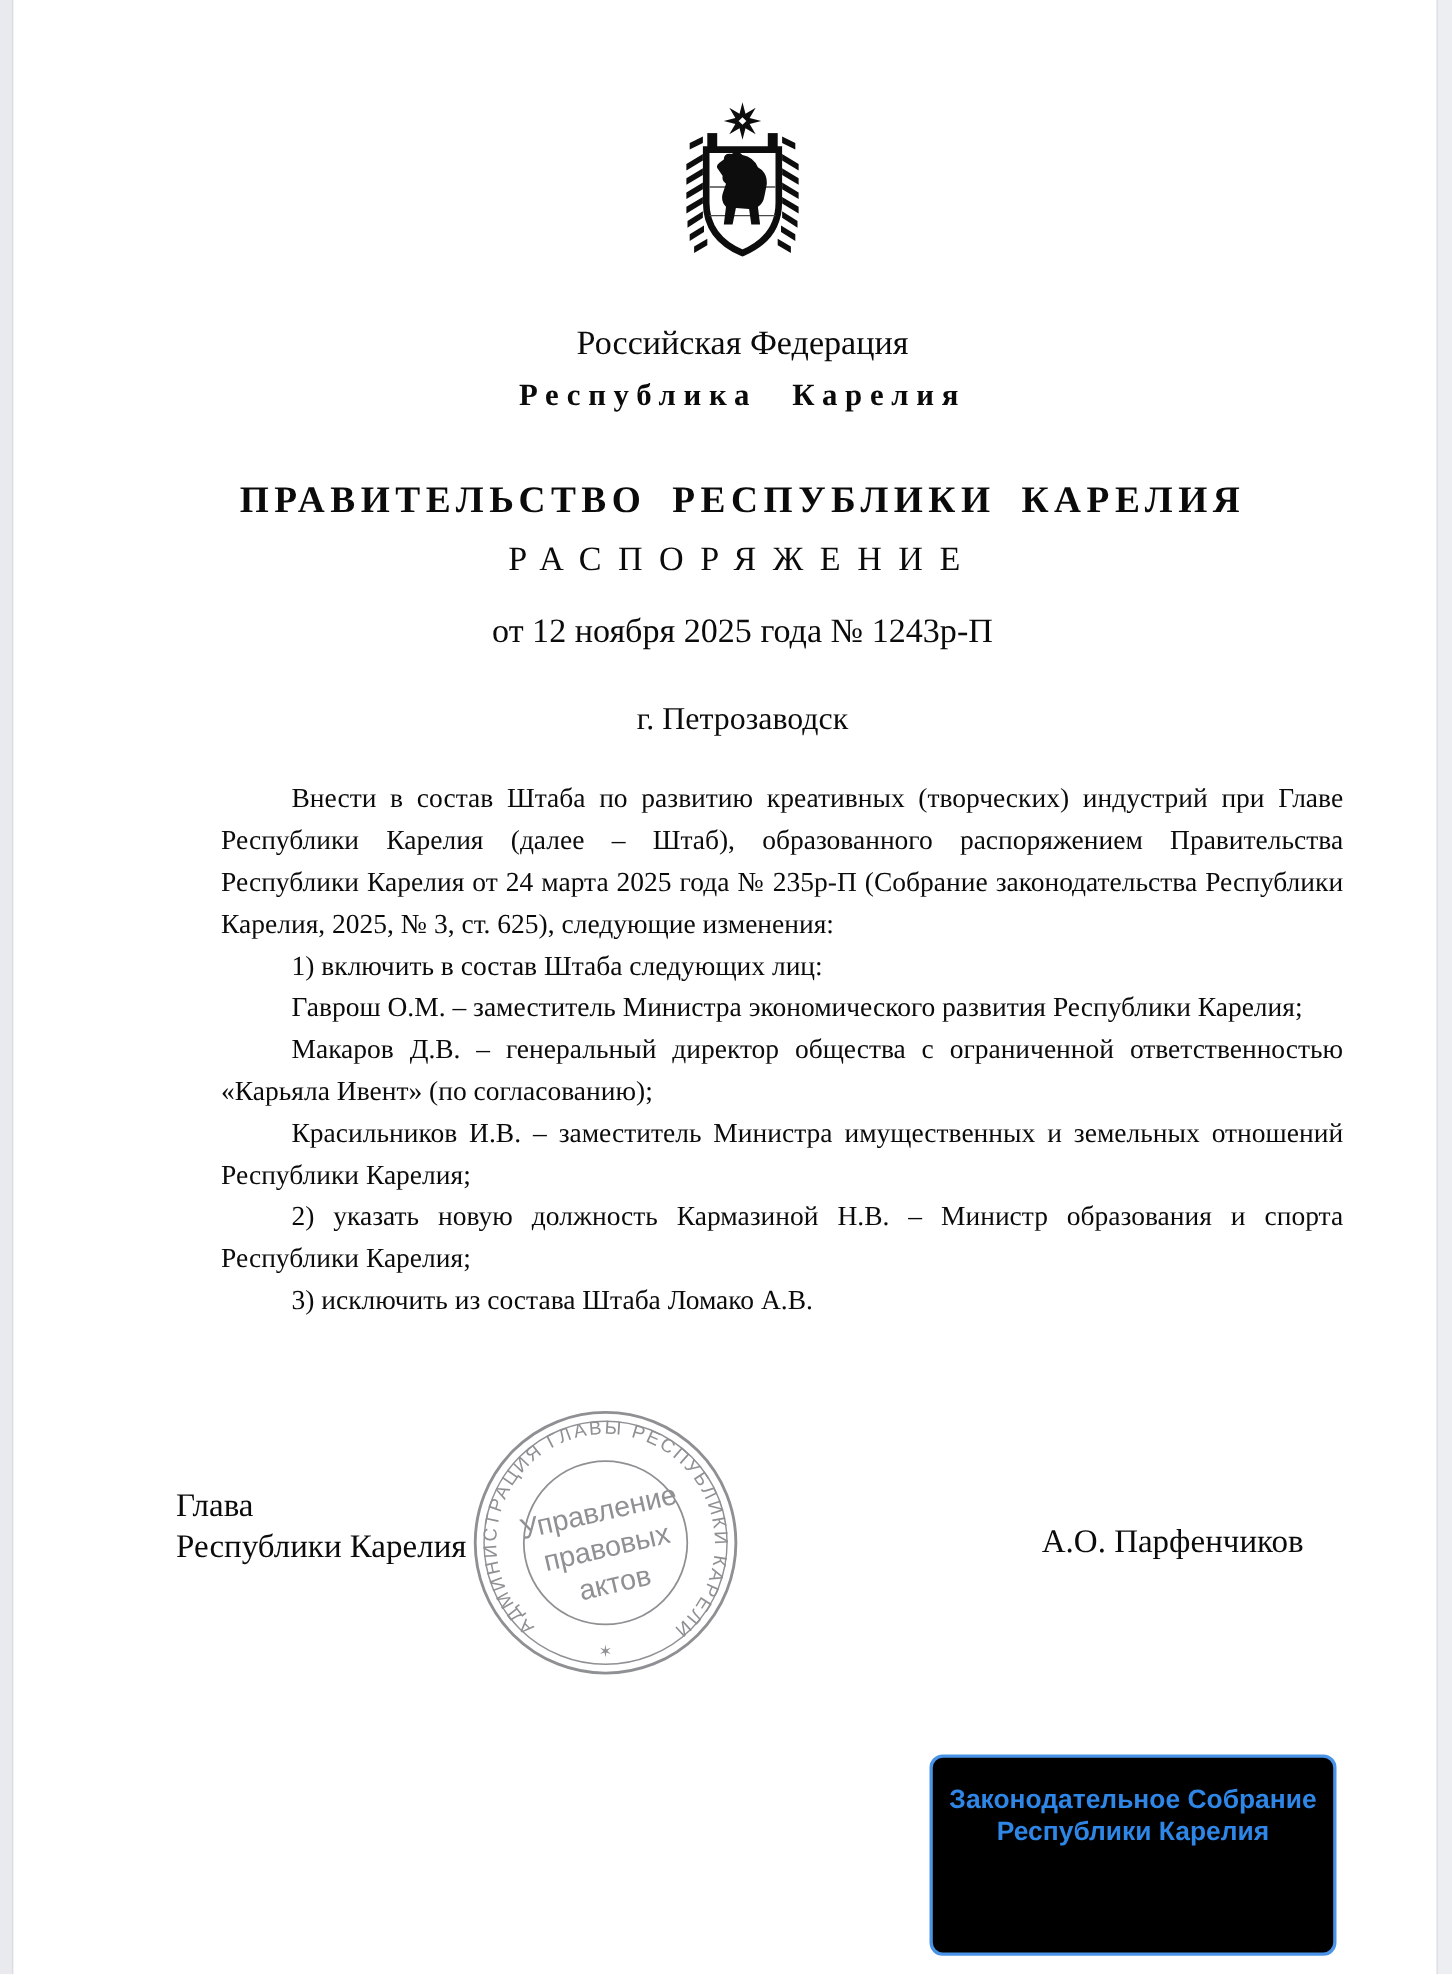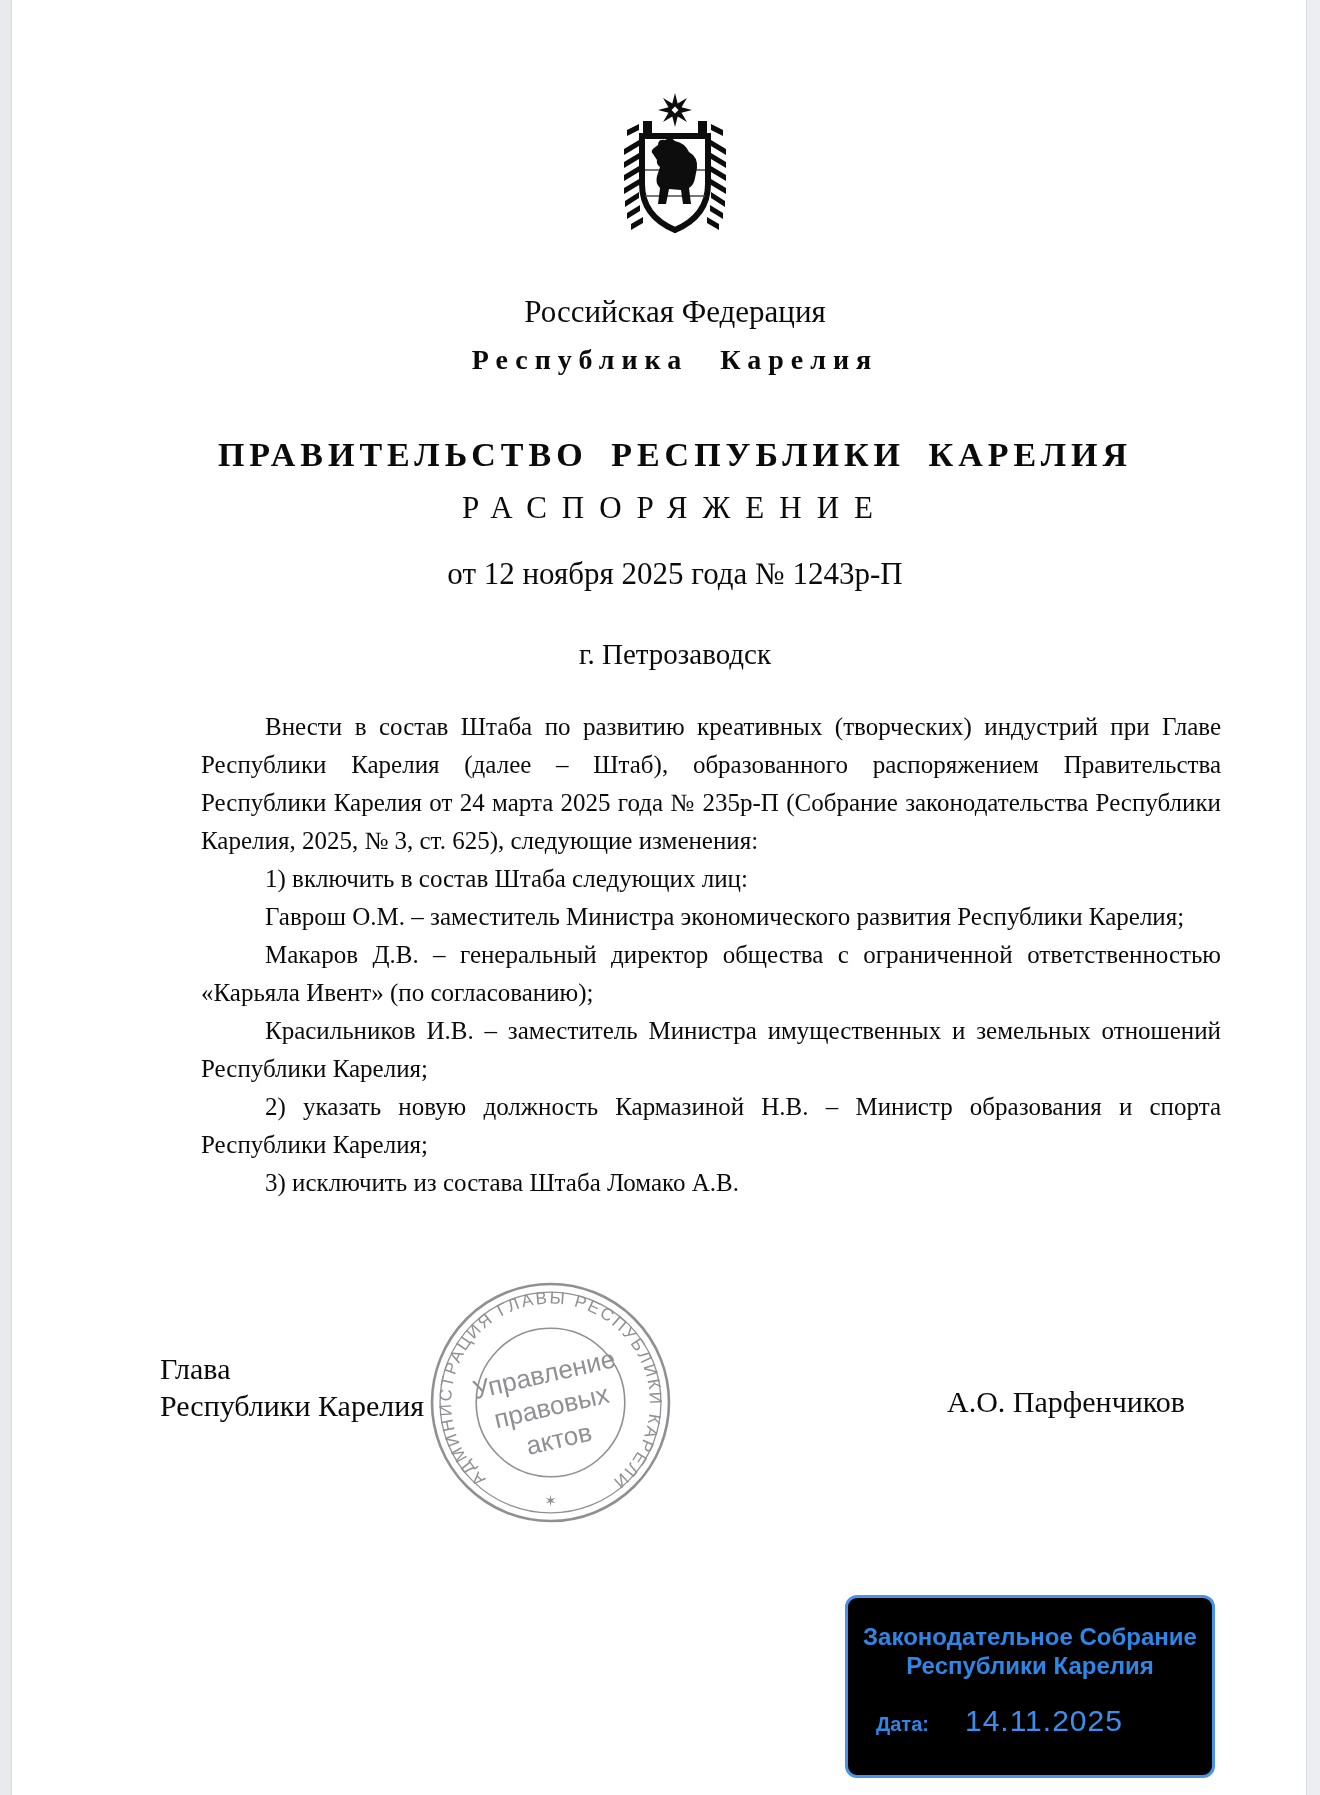--- a/index.html
+++ b/index.html
@@ -135,10 +135,6 @@
       <div>Законодательное Собрание</div>
       <div>Республики Карелия</div>
     </div>
-    <div class="reg-row reg-row-date">
-      <span class="reg-label">Дата:</span>
-      <span class="reg-value">14.11.2025</span>
-    </div>
   </div>
 </div>
 

